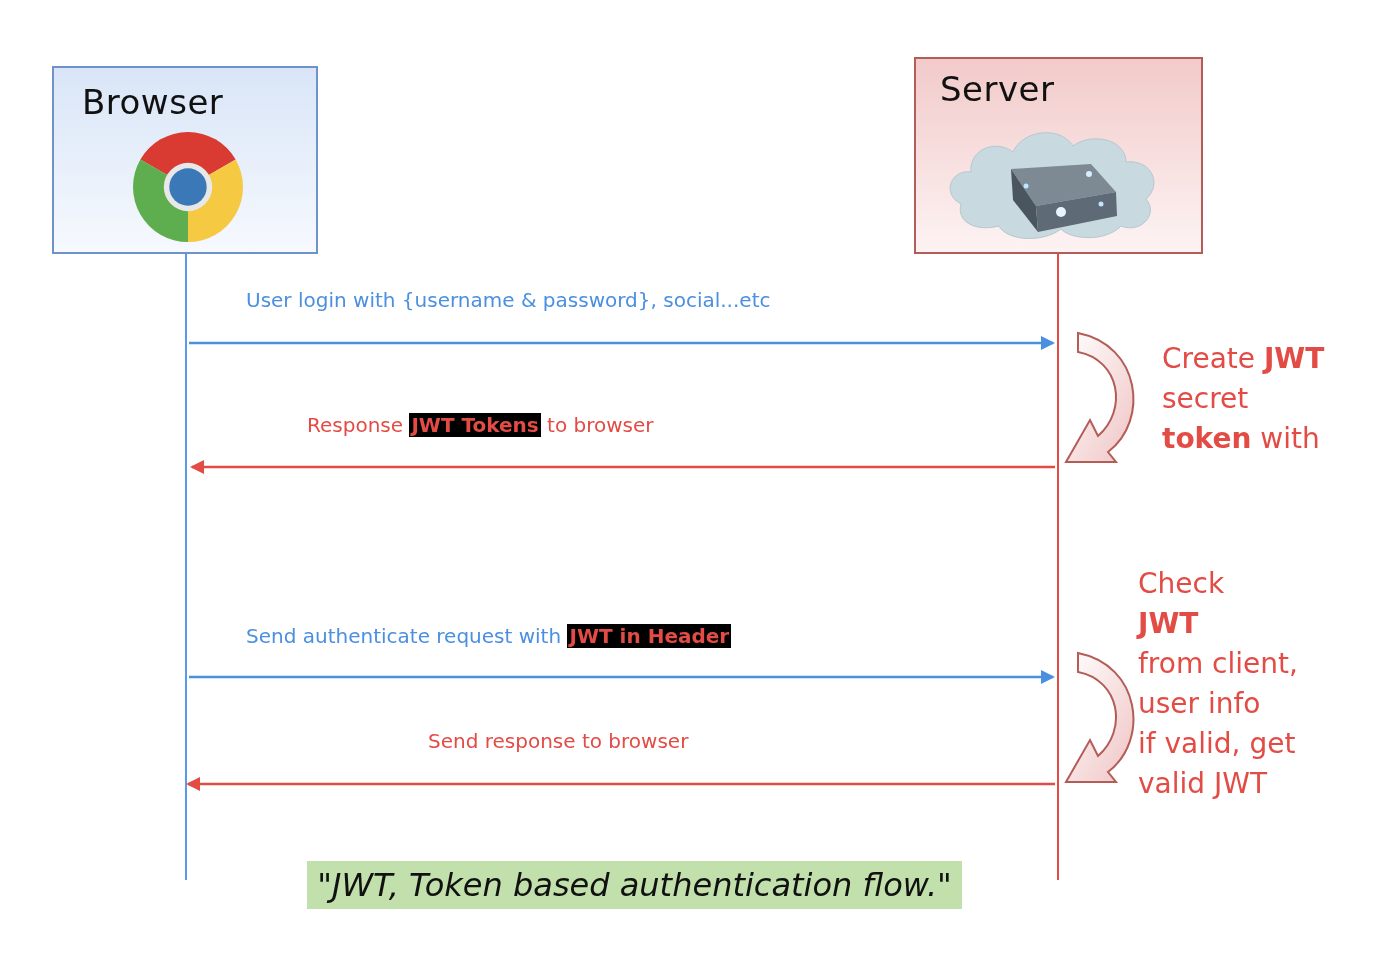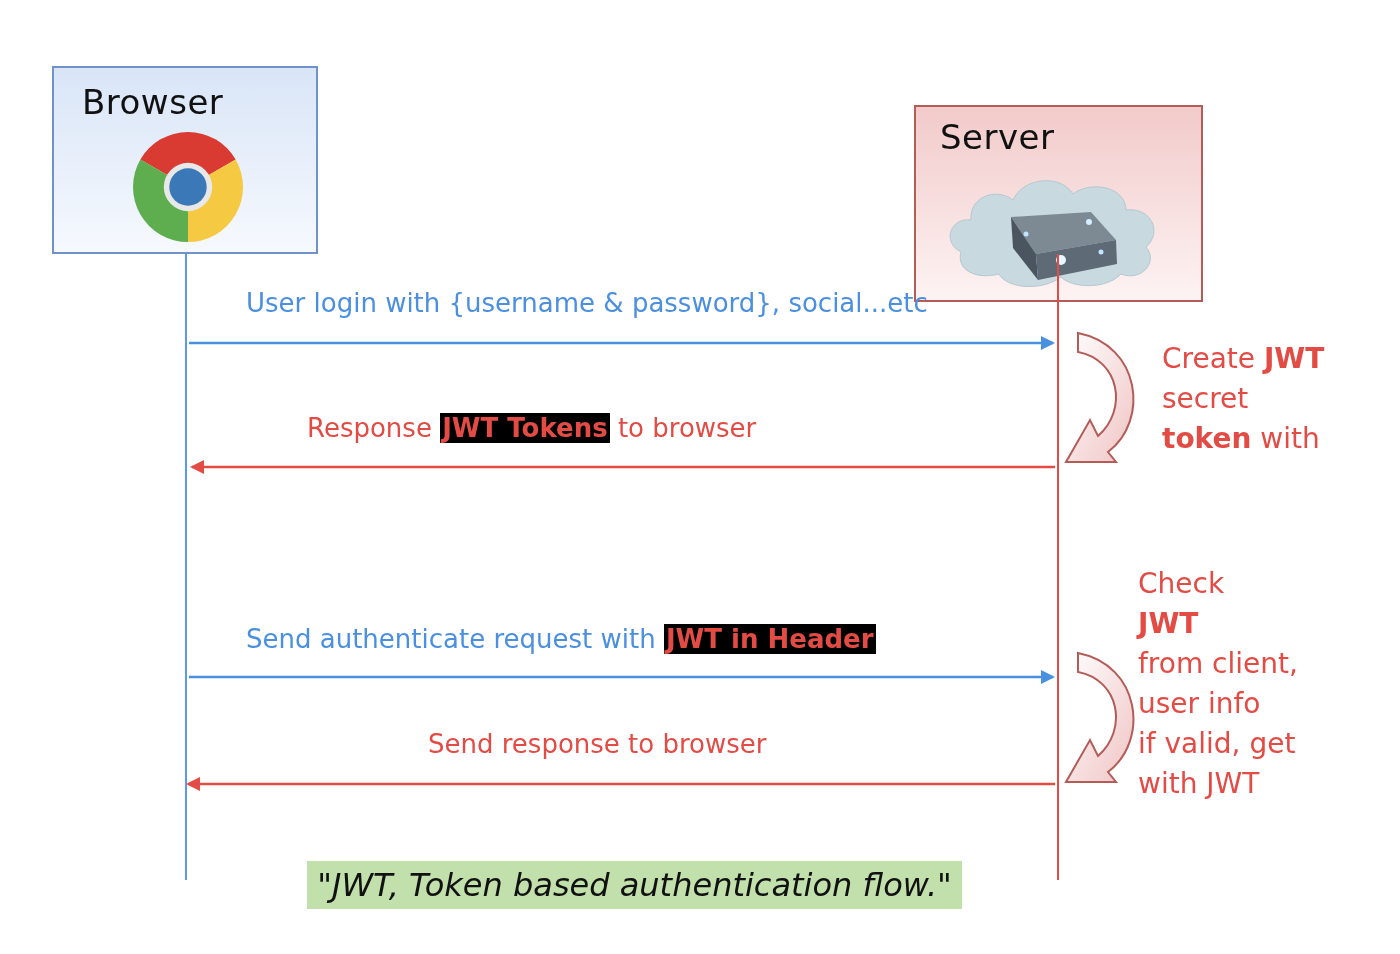--- a/index.html
+++ b/index.html
@@ -12,7 +12,7 @@
     background: linear-gradient(to bottom, #d9e5f7 0%, #f6f9fe 100%); }
   #server-box { left: 914px; top: 57px; width: 289px; height: 197px;
     border: 2px solid #b35c58;
-    background: linear-gradient(to bottom, #f2caca 0%, #fdf3f3 100%); margin-top: 48px; }
+    background: linear-gradient(to bottom, #f2caca 0%, #fdf3f3 100%); }
   .actor-title { position: absolute; font-size: 34px; color: #111; letter-spacing: 0.5px; }
   #browser-title { left: 28px; top: 14px; }
   #server-title { left: 24px; top: 10px; }

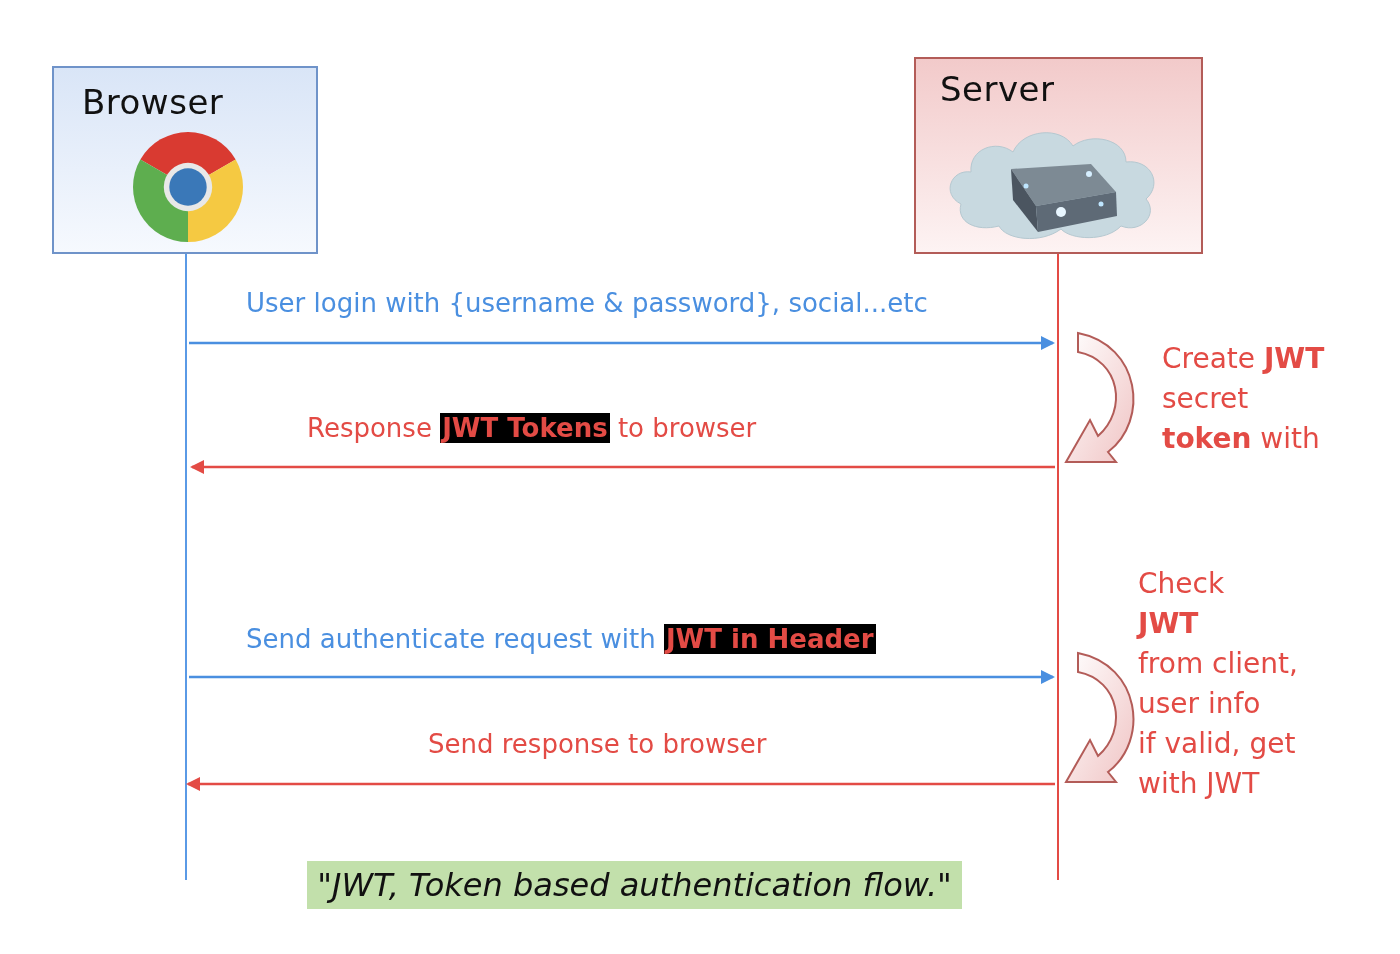--- a/index.html
+++ b/index.html
@@ -19,7 +19,7 @@
   .lifeline { position: absolute; width: 2px; }
   #browser-lifeline { left: 185px; top: 254px; height: 626px; background: #5a9ae6; }
   #server-lifeline { left: 1057px; top: 254px; height: 626px; background: #e34b45; }
-  .msg { position: absolute; font-size: 26px; white-space: nowrap; }
+  .msg { position: absolute; font-size: 20px; white-space: nowrap; }
   .blue { color: #4a8fe0; }
   .red { color: #e34b45; }
   .hl { background: #000000; font-weight: bold; color: #e34b45; padding: 0 2px; }

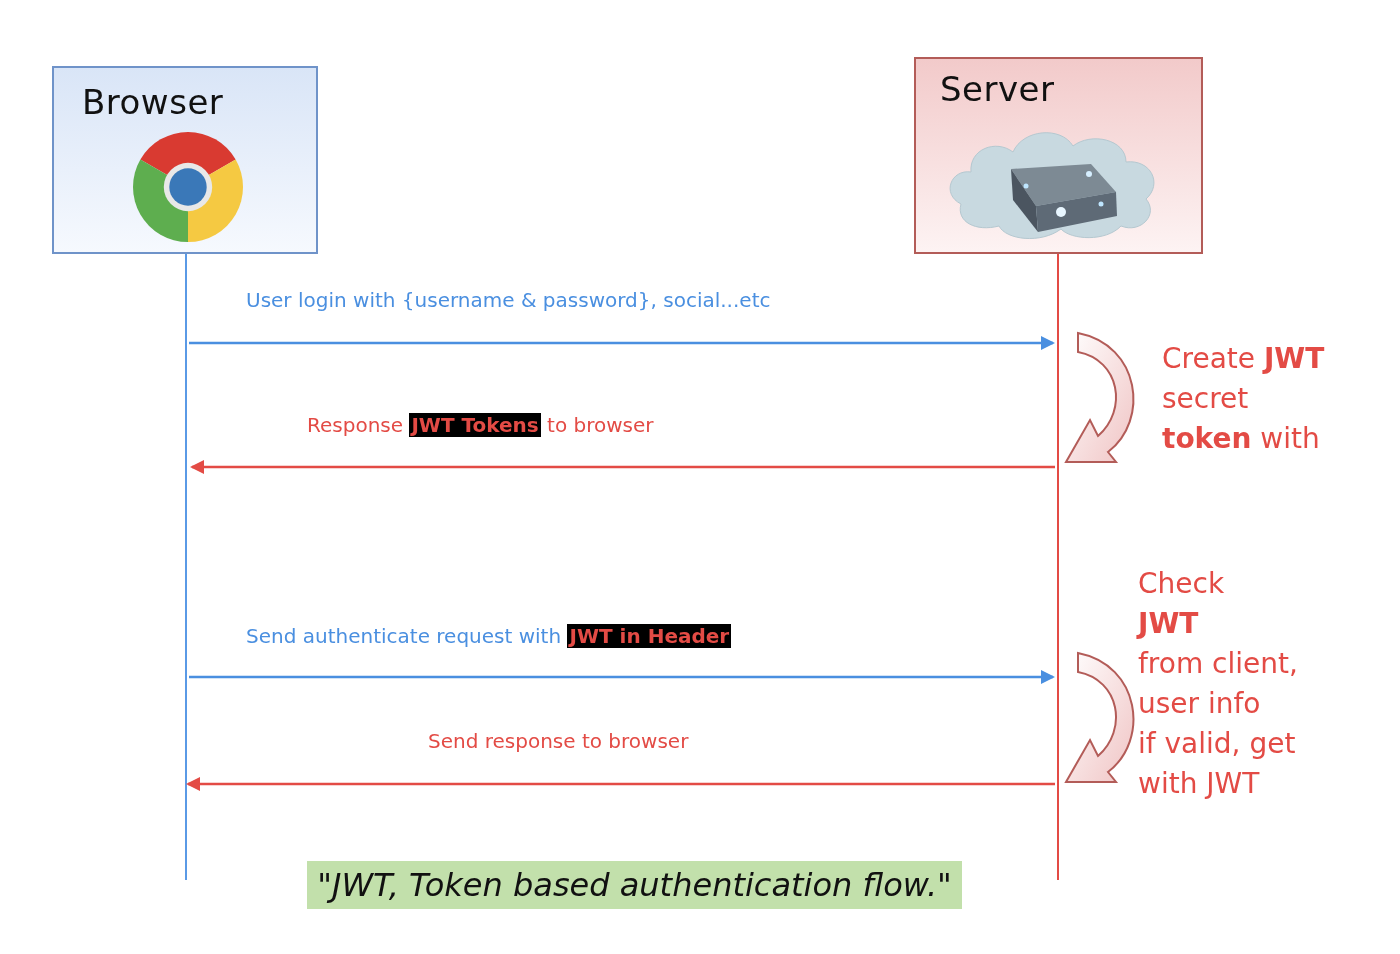--- a/index.html
+++ b/index.html
@@ -105,7 +105,7 @@
     <div><span>from client,</span></div>
     <div><span>user info</span></div>
     <div><span>if valid, get</span></div>
-    <div><span>with JWT</span></div>
+    <div><span>valid JWT</span></div>
   </div>
 
 <div id="caption" class="abs">"JWT, Token based authentication flow."</div>

